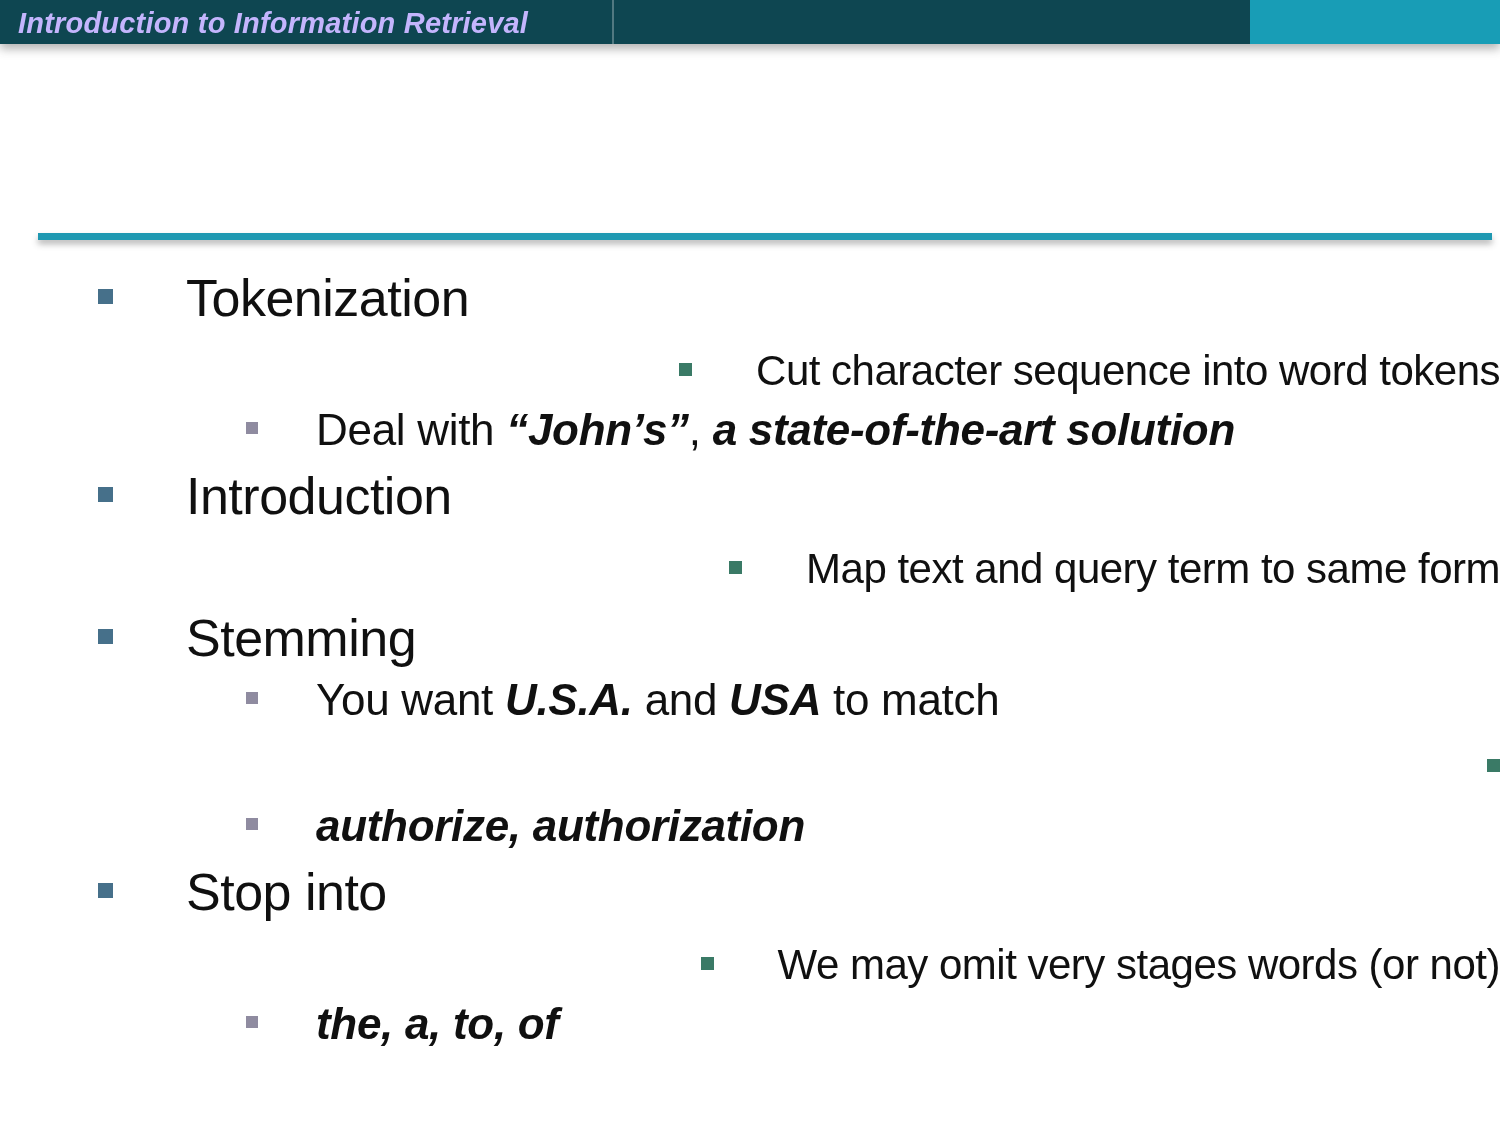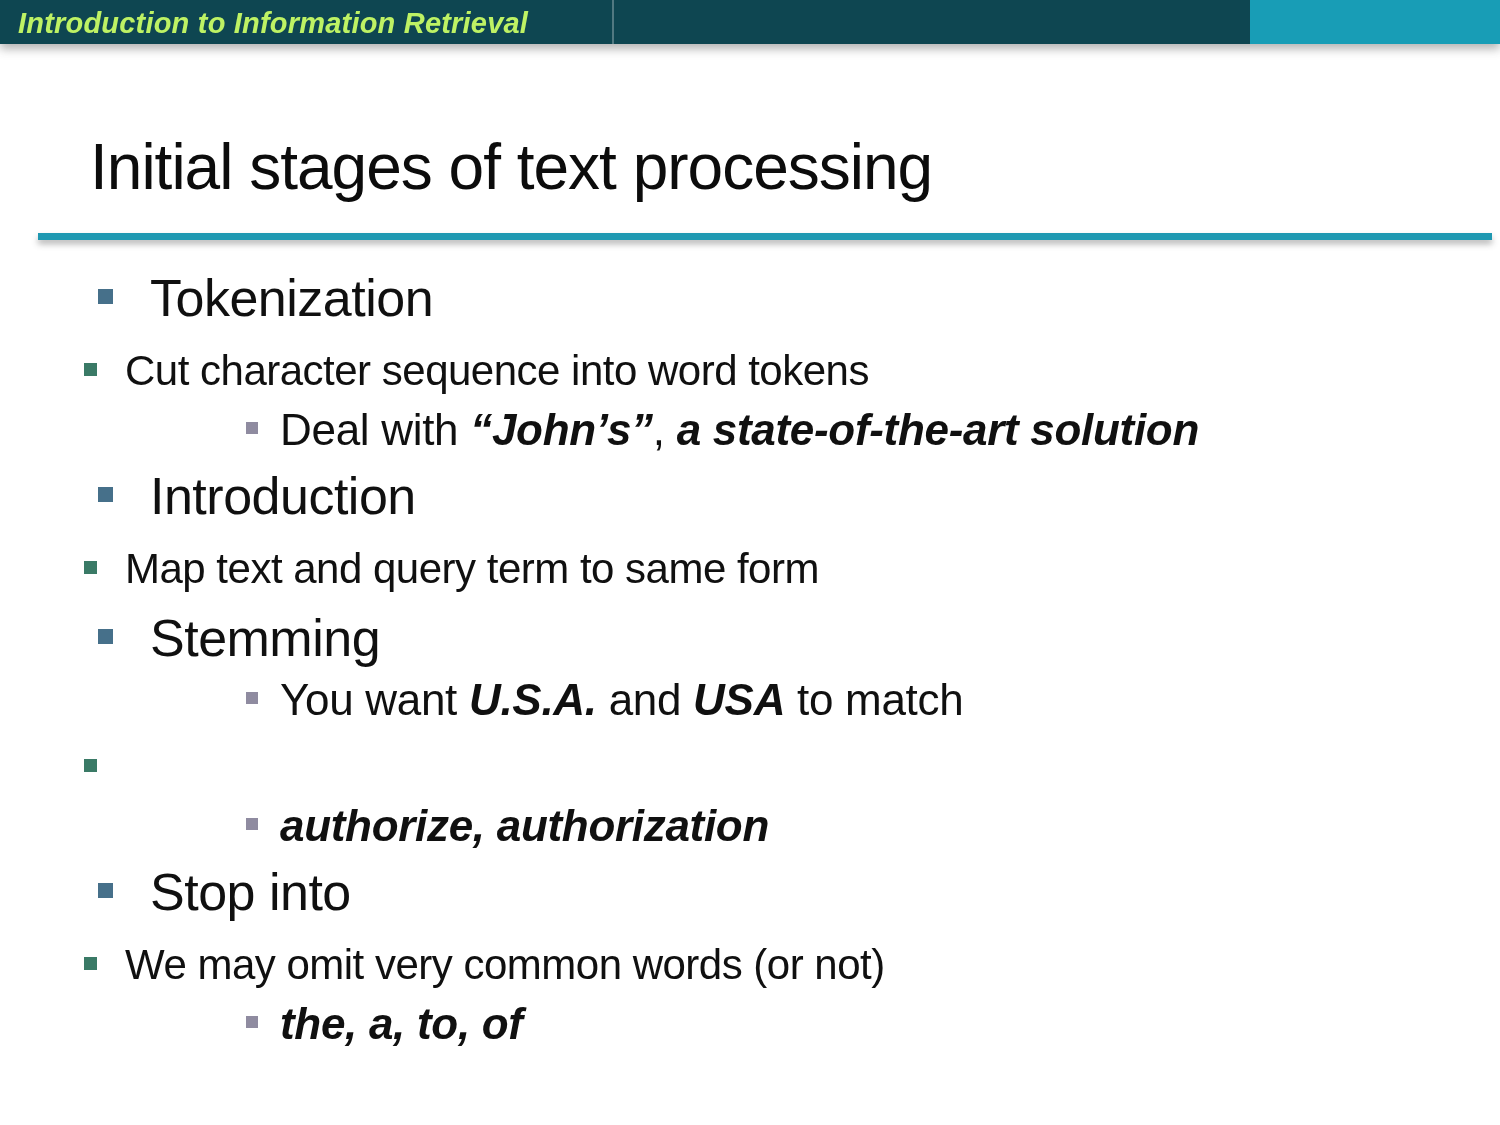--- a/index.html
+++ b/index.html
@@ -19,7 +19,7 @@
   }
   .topbar-title {
     position: absolute; left: 18px; top: 0; height: 44px; line-height: 46px;
-    color: #bef264; font-style: italic; font-weight: 700; font-size: 29px;
+    color: #c4b5fd; font-style: italic; font-weight: 700; font-size: 29px;
     letter-spacing: 0.2px; white-space: nowrap;
   }
   .topbar-divider {

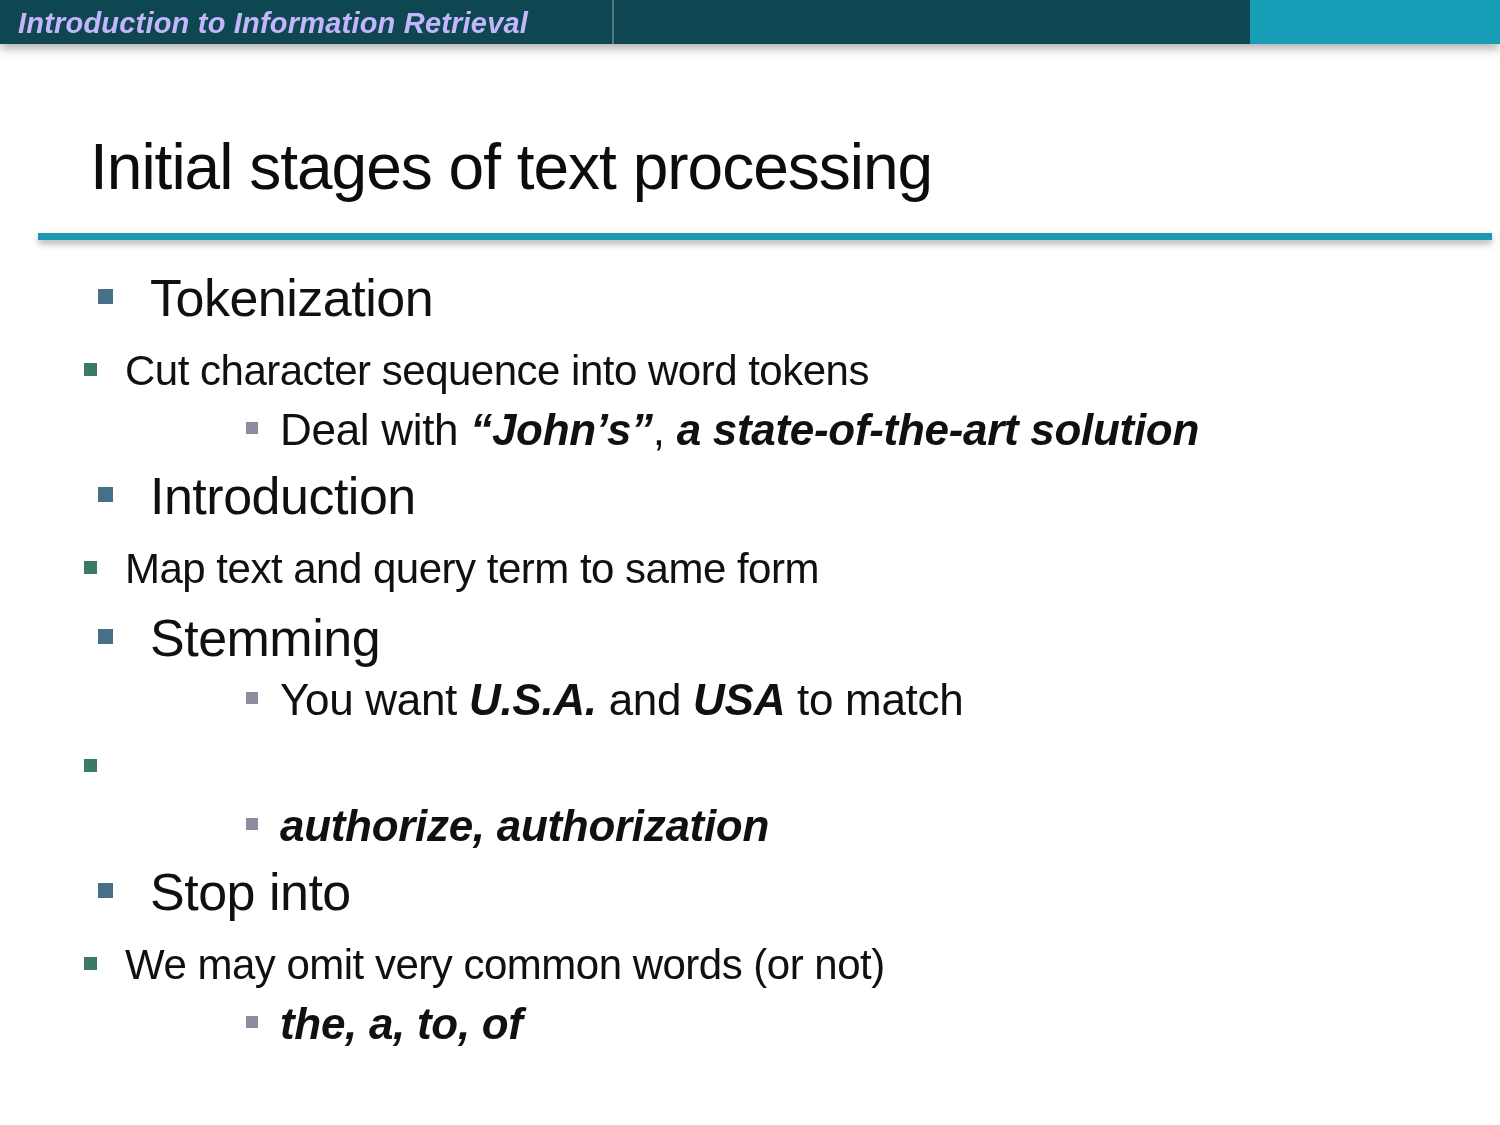--- a/index.html
+++ b/index.html
@@ -76,7 +76,6 @@
     <div class="topbar-accent"></div>
   </div>
 
-  <h1 class="slide-title">Initial stages of text processing</h1>
   <div class="title-rule"></div>
 
   <div class="content">

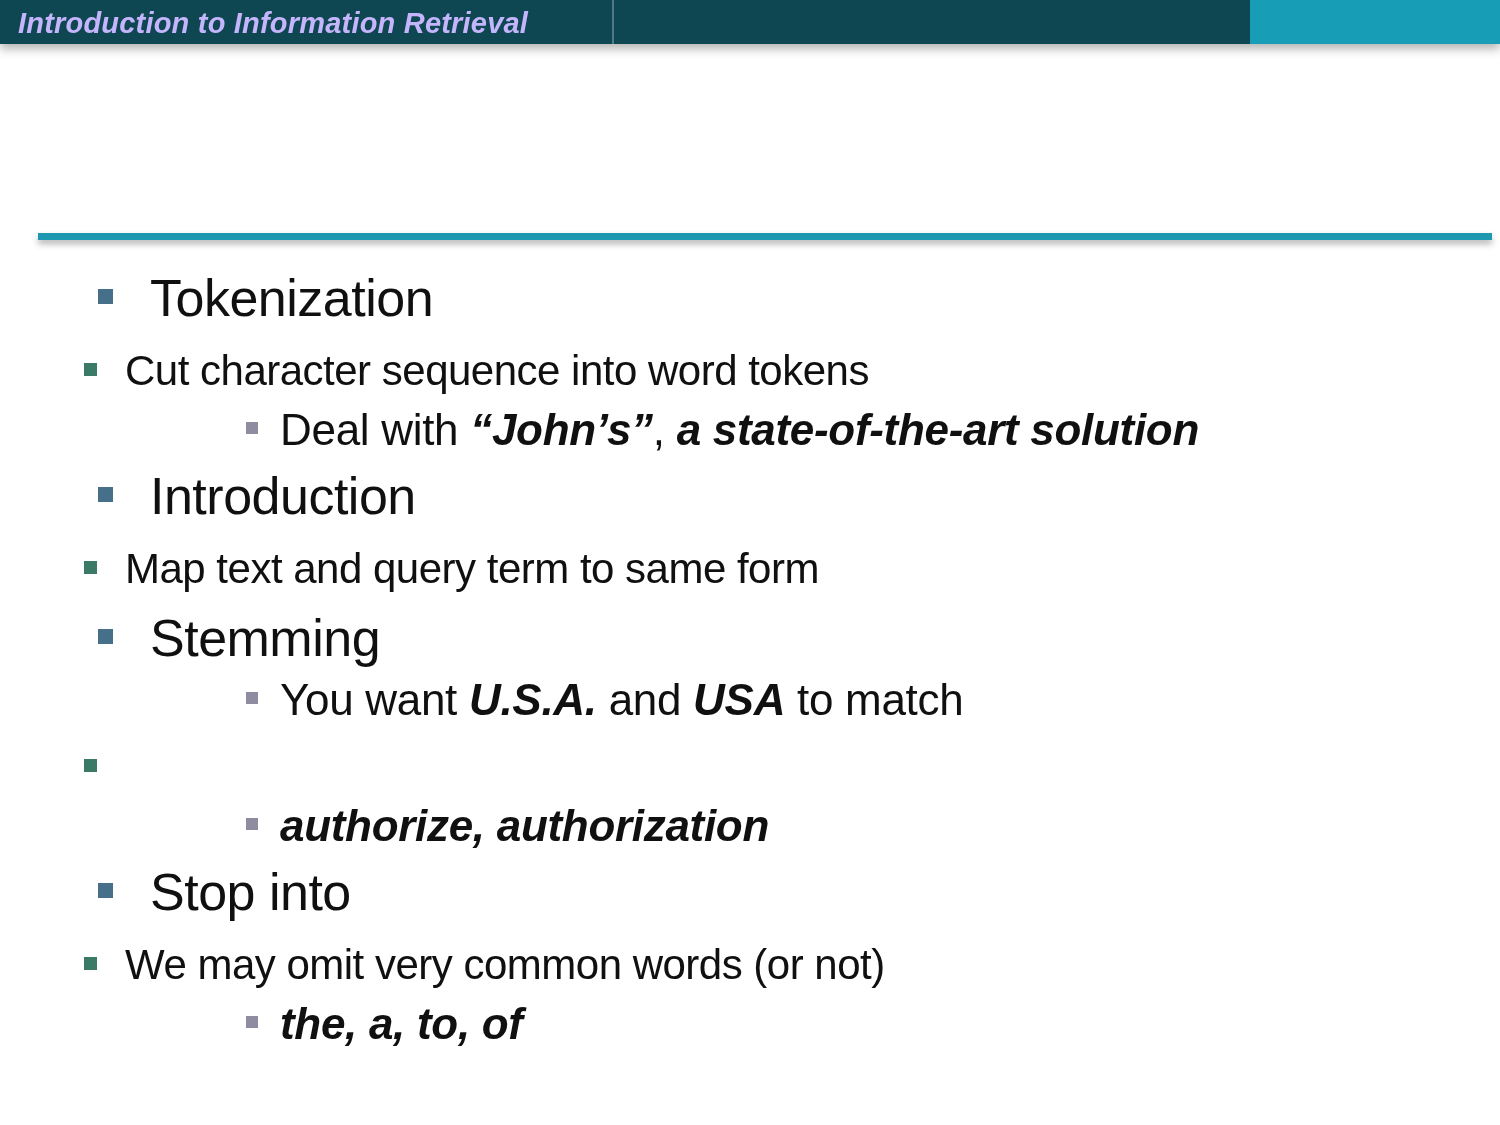--- a/index.html
+++ b/index.html
@@ -45,7 +45,7 @@
 
   
   .content { position: absolute; left: 0; top: 265px; width: 1500px; }
-  .row { display: flex; align-items: center; white-space: nowrap; }
+  .row { display: flex; align-items: center; white-space: nowrap; gap: 36px; }
   .row .txt { color: #101010; }
 
   .row.l1 { height: 66px; padding-left: 98px;  margin-top: 6px; }

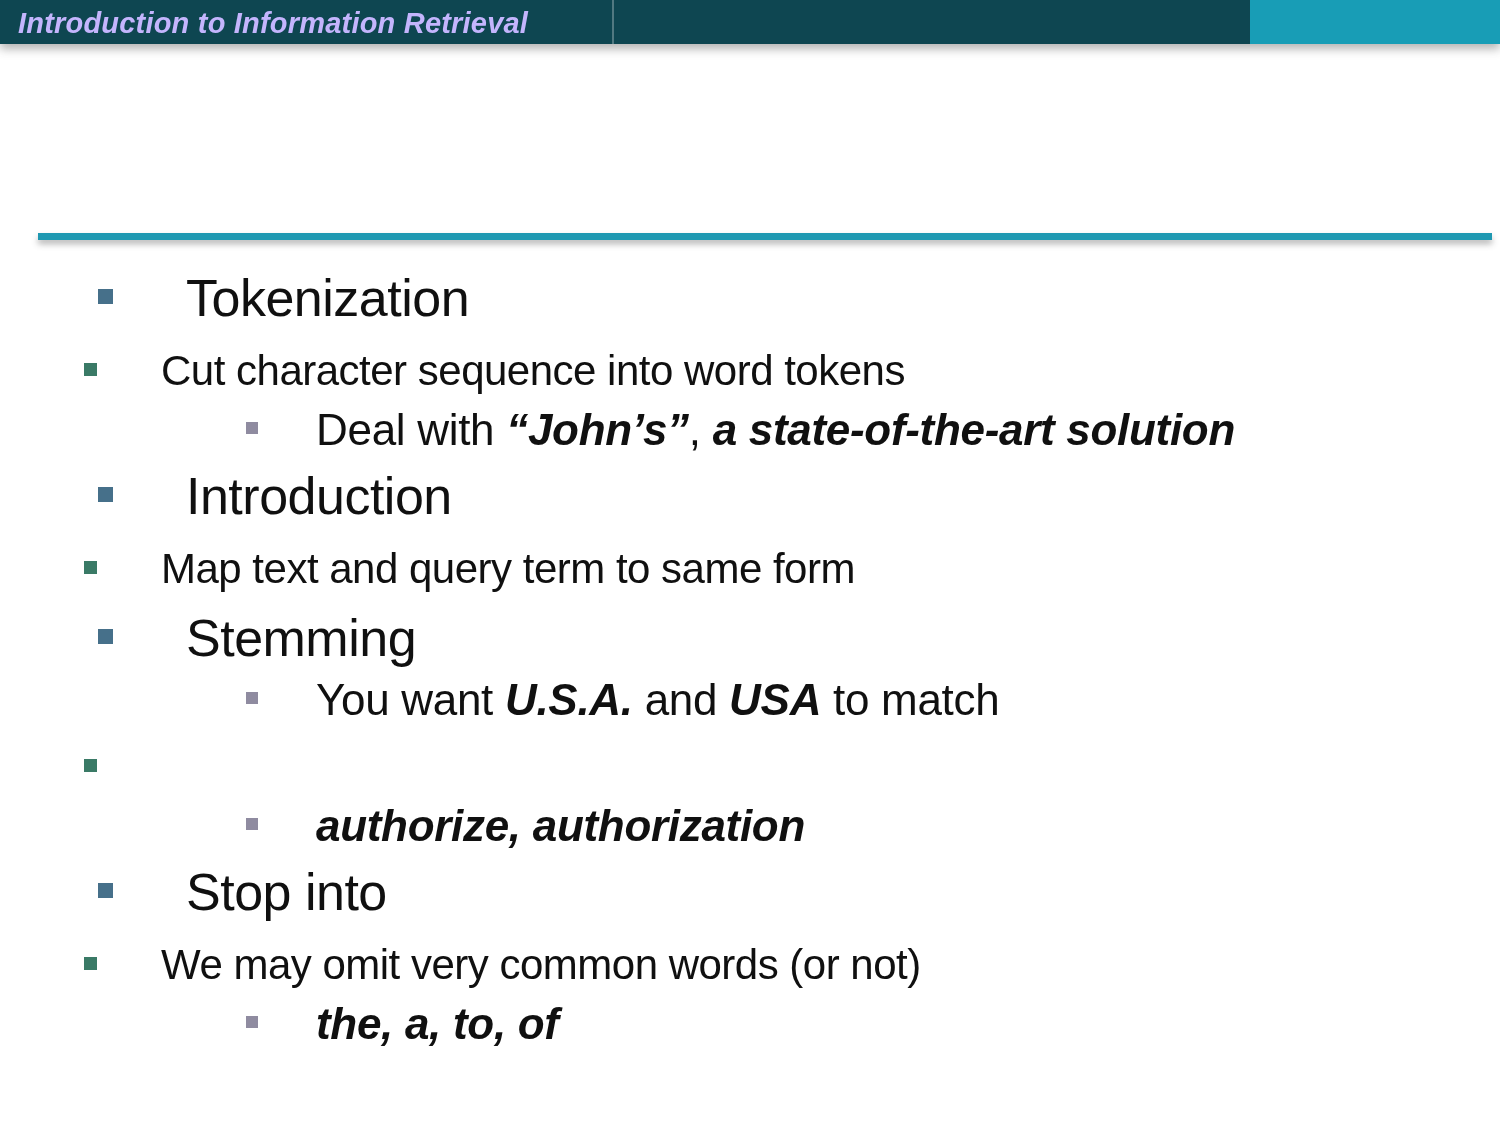--- a/index.html
+++ b/index.html
@@ -50,7 +50,7 @@
 
   .row.l1 { height: 66px; padding-left: 98px;  margin-top: 6px; }
   .row.l1:first-child { margin-top: 0; }
-  .row.l2 { height: 60px; padding-left: 84px; margin-top: 10px; }
+  .row.l2 { height: 60px; padding-left: 118px; margin-top: 10px; justify-content: flex-end; }
   .row.l3 { height: 54px; padding-left: 246px; margin-top: 2px; }
 
   .row.l1 .txt { font-size: 52px; margin-left: 37px; letter-spacing: -0.5px; }

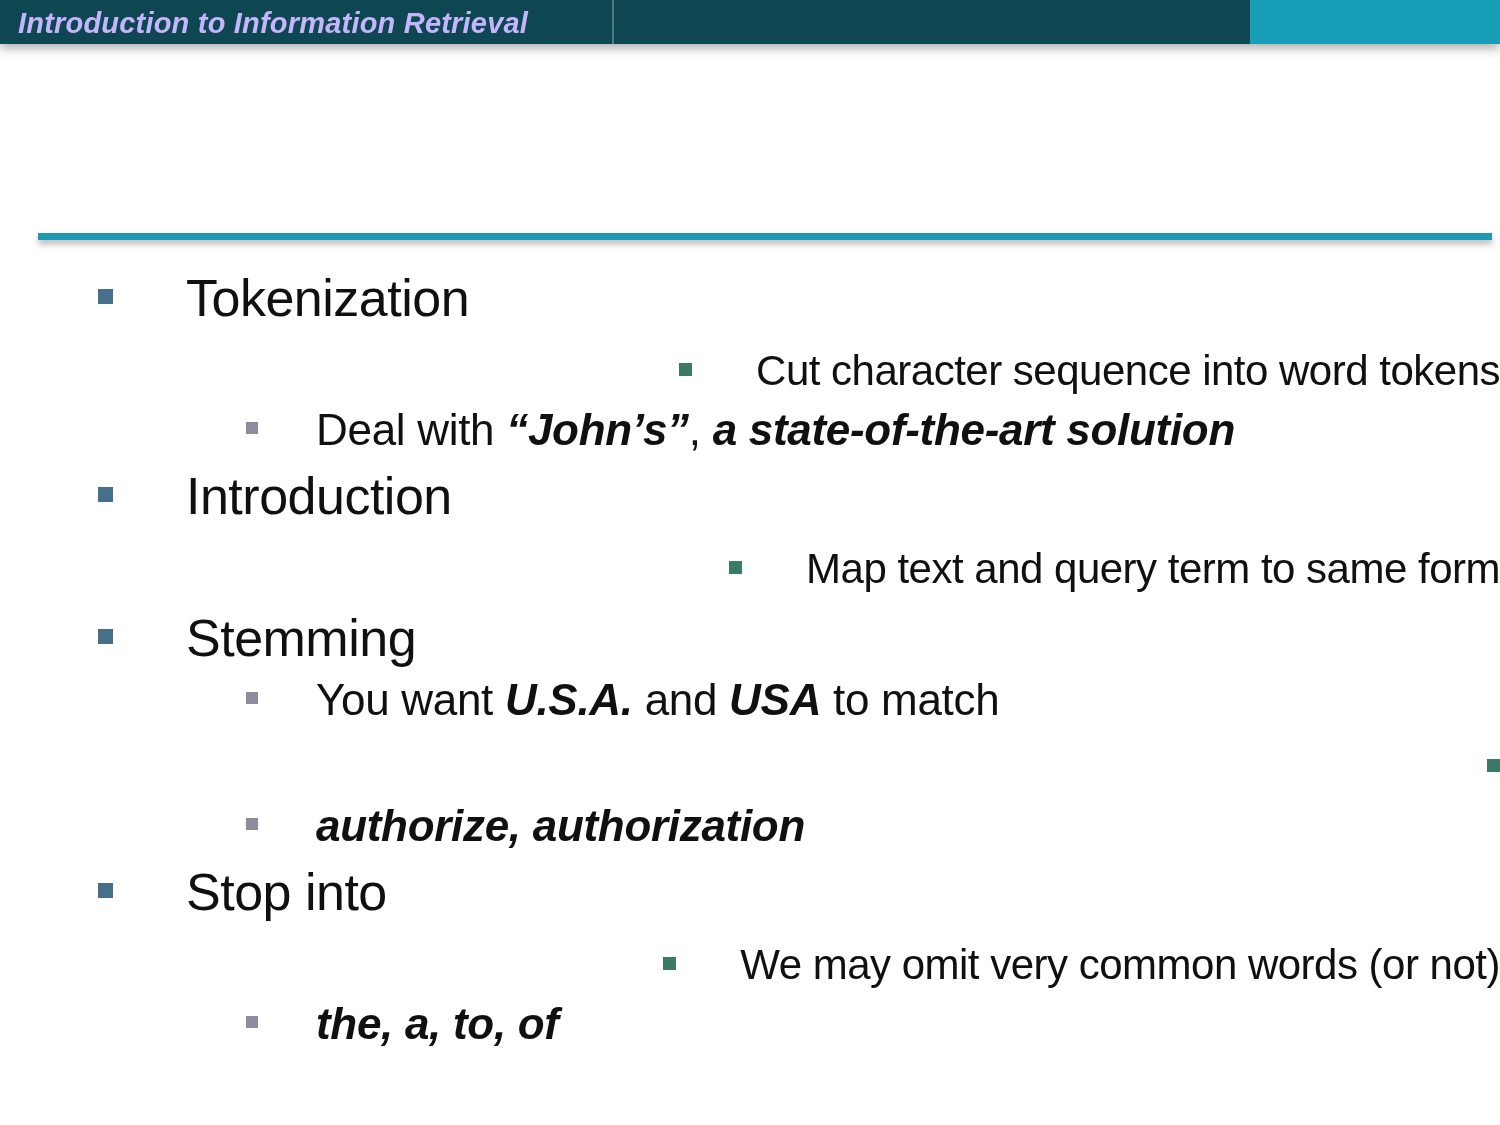--- a/index.html
+++ b/index.html
@@ -131,7 +131,7 @@
 
     <div class="row l2">
       <span class="sq sq2"></span>
-      <span class="txt">We may omit very common words (or not)</span>
+      <span class="txt">We may omit very stages words (or not)</span>
     </div>
 
     <div class="row l3">

